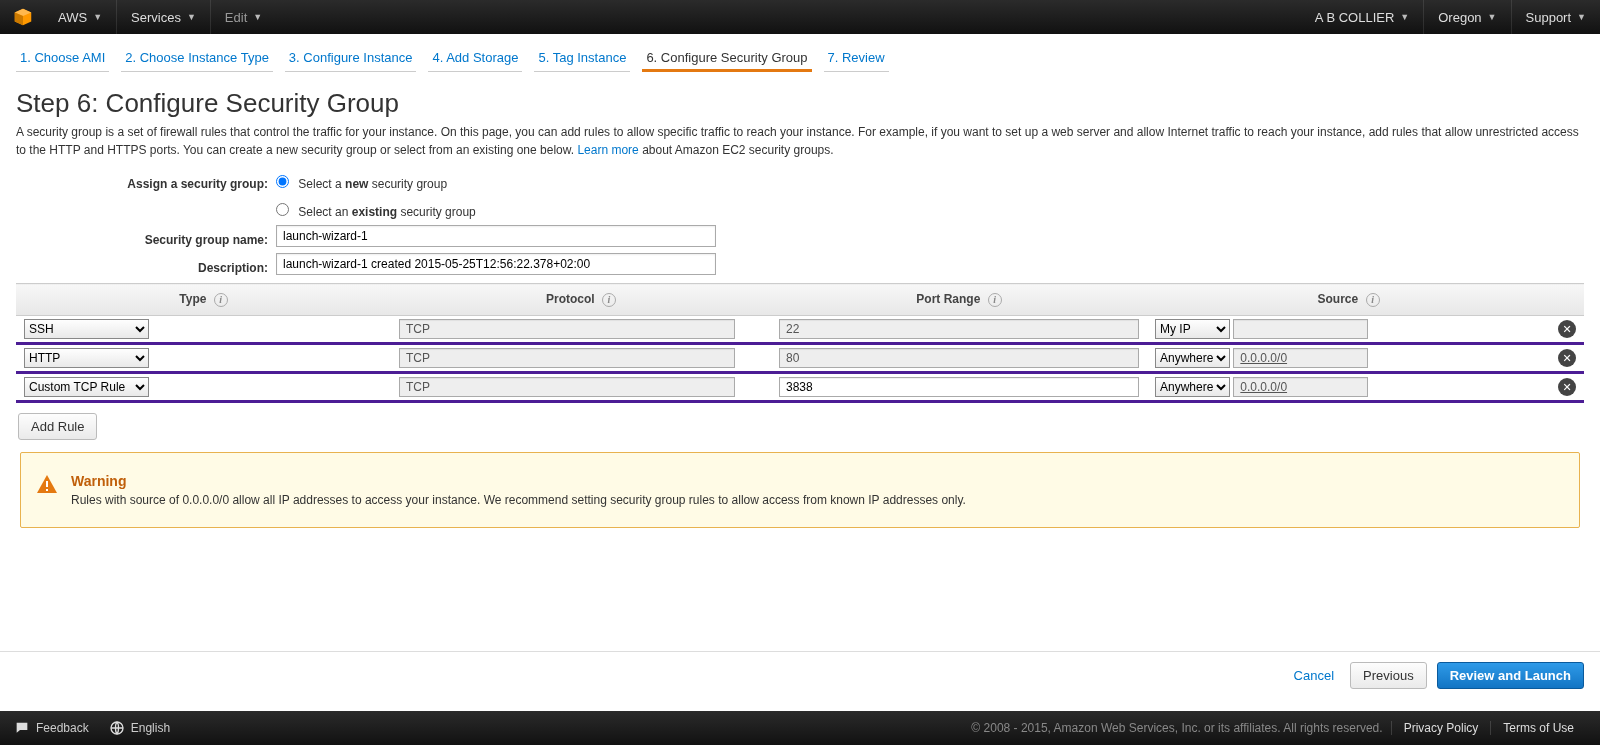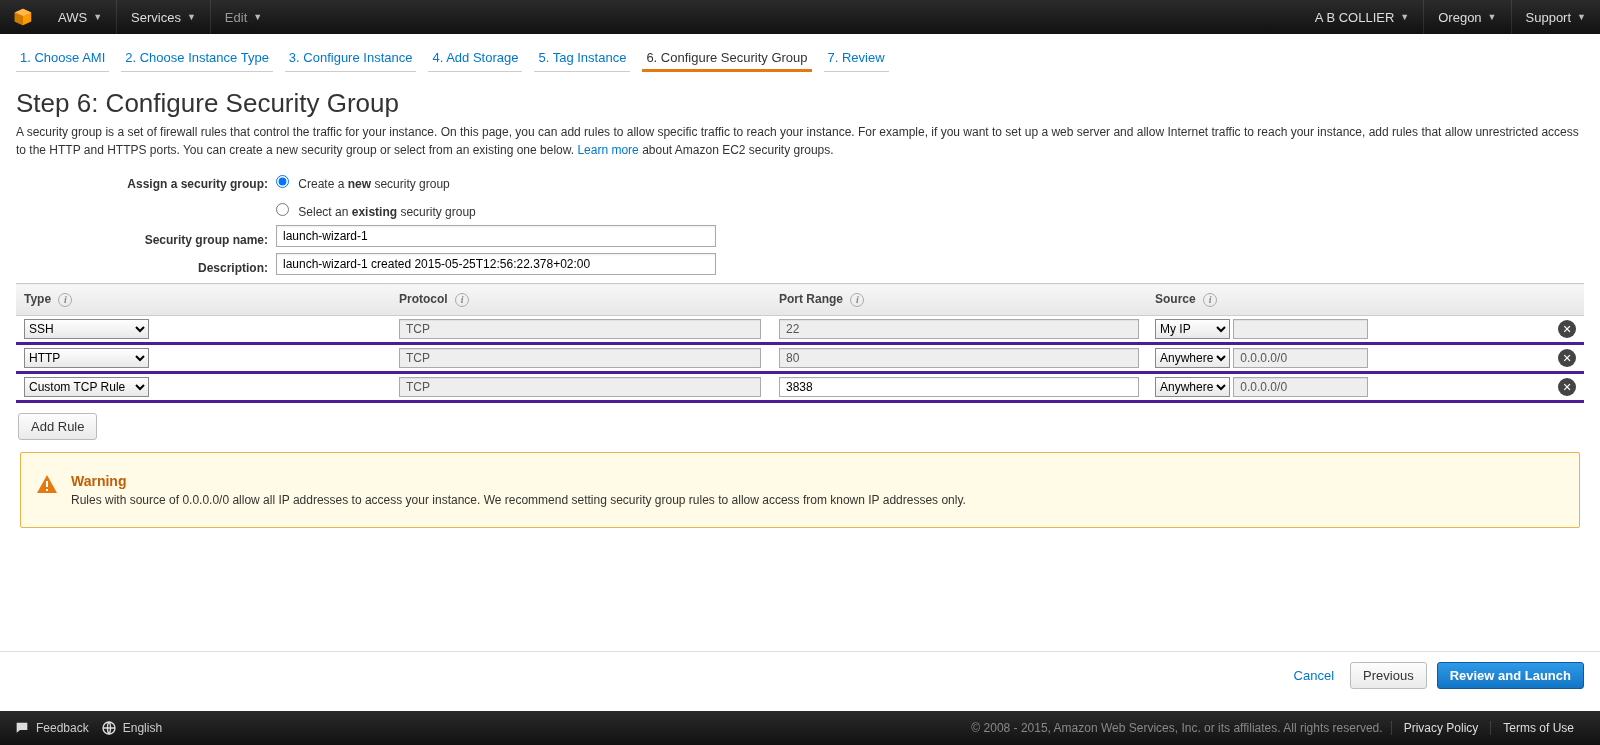--- a/index.html
+++ b/index.html
@@ -135,7 +135,7 @@
       <div class="form-value">
         <label>
           <input type="radio" name="sg-assign" checked="" style="">
-          <span>Create a </span><b>new</b><span> security group</span>
+          <span>Select a </span><b>new</b><span> security group</span>
         </label>
       </div>
     </div>

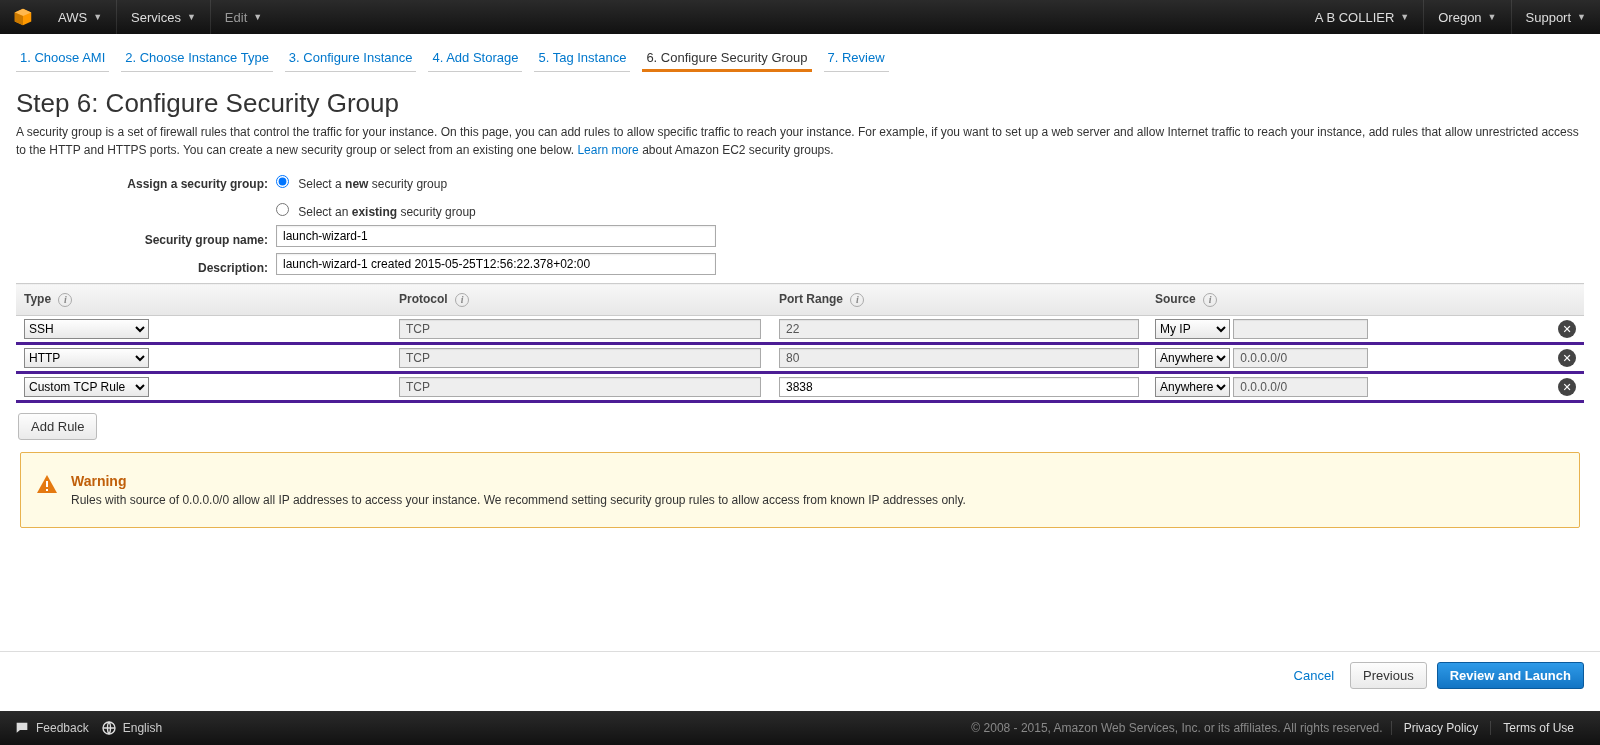--- a/index.html
+++ b/index.html
@@ -33,7 +33,7 @@
   input.text-input { border:1px solid #aaa; background:#fff; font-size:12px; padding:2px 6px; height:22px; width:440px; box-shadow:inset 0 1px 2px rgba(0,0,0,0.07); }
   
   .sg-table { width:100%; border-collapse:collapse; margin-top:8px; font-size:12px; }
-  .sg-table th { text-align:left; font-weight:bold; background:linear-gradient(#f7f7f7,#e7e7e7); border-top:1px solid #ccc; border-bottom:1px solid #ccc; padding:6px 8px; color:#444; height:32px;}
+  .sg-table th { text-align:center; font-weight:bold; background:linear-gradient(#f7f7f7,#e7e7e7); border-top:1px solid #ccc; border-bottom:1px solid #ccc; padding:6px 8px; color:#444; height:32px;}
   .sg-table th.last, .sg-table td.last { width:30px; text-align:center; }
   .sg-table td { padding:3px 8px; border-bottom:3px solid #4c1d95; vertical-align:middle; height:26px;}
   .col-type { width:375px; }

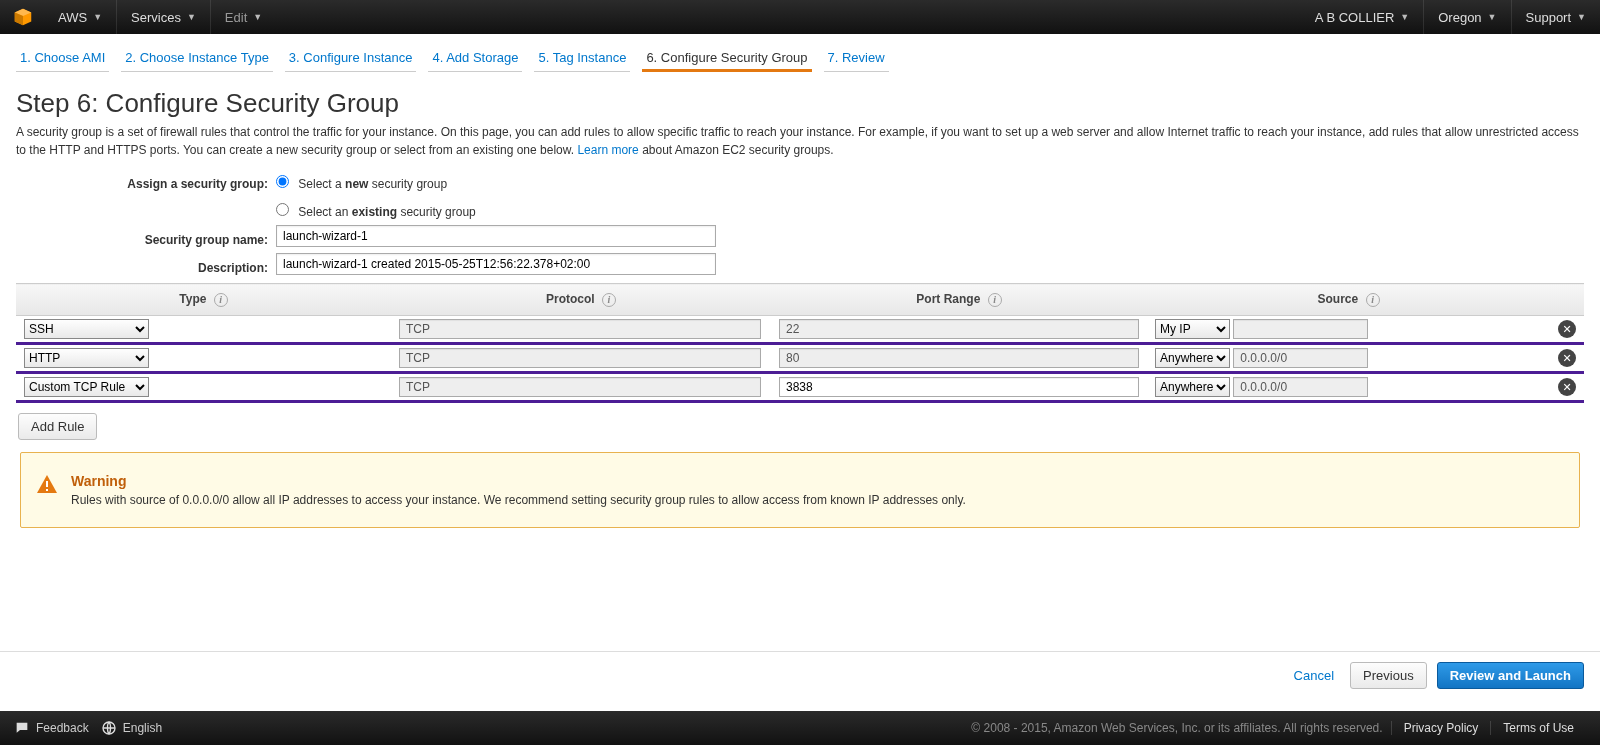--- a/index.html
+++ b/index.html
@@ -44,7 +44,7 @@
   select.sg-select.src { width:75px; }
   input.sg-input { height:20px; font-size:12px; border:1px solid #aaa; padding:1px 6px; background:#fff; box-shadow:inset 0 1px 1px rgba(0,0,0,0.06);}
   input.sg-input.disabled { background:#eee; color:#555;}
-  input.proto { width:362px; }
+  input.proto { width:336px; }
   input.port { width:360px; }
   input.cidr { width:135px; }
   input.cidr.blur { color:transparent; text-shadow:0 0 6px #888;}

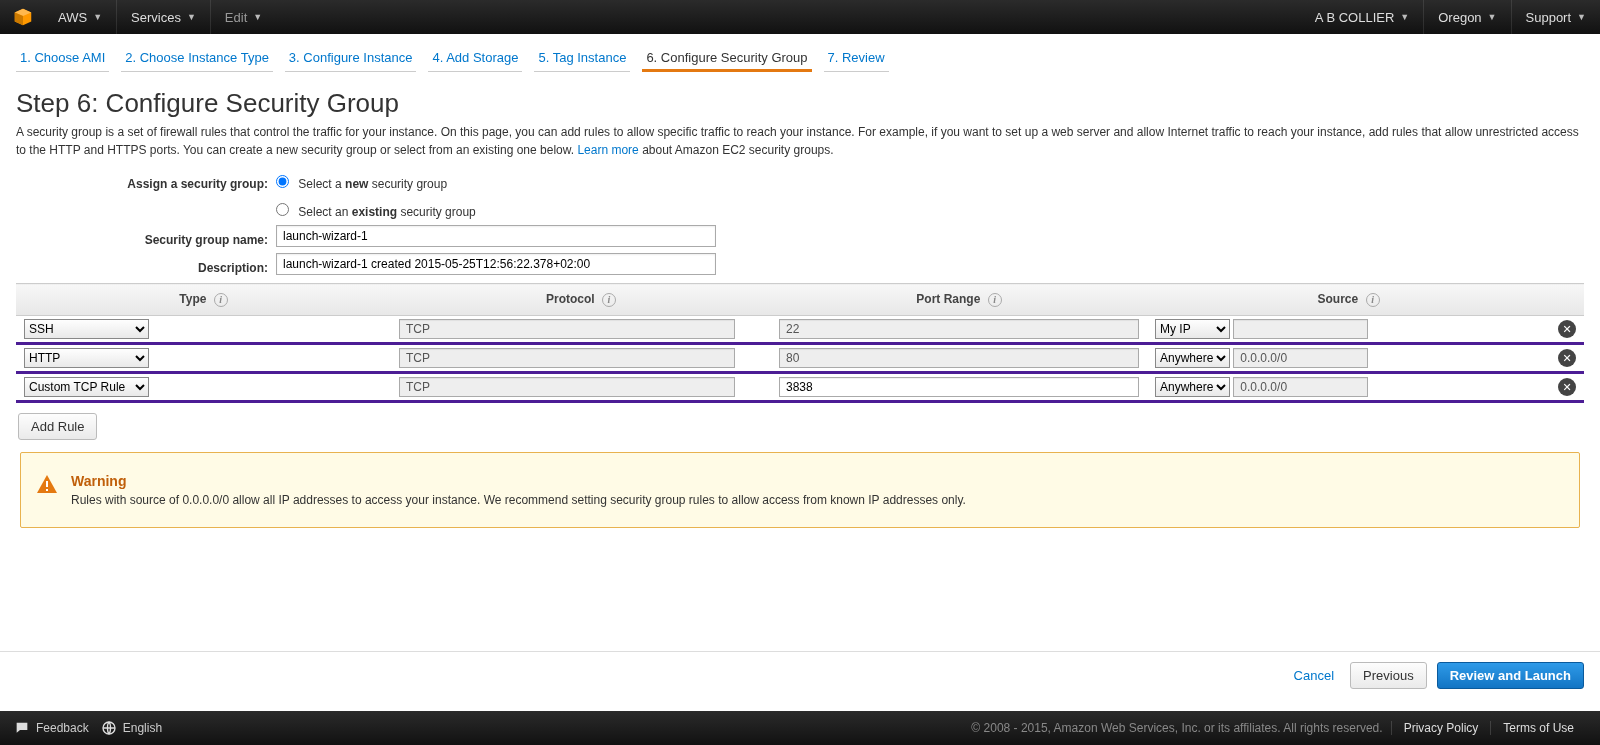--- a/index.html
+++ b/index.html
@@ -46,7 +46,7 @@
   input.sg-input.disabled { background:#eee; color:#555;}
   input.proto { width:336px; }
   input.port { width:360px; }
-  input.cidr { width:135px; }
+  input.cidr { width:135px;text-decoration:underline; }
   input.cidr.blur { color:transparent; text-shadow:0 0 6px #888;}
   .info-i { display:inline-flex; width:14px; height:14px; border:1px solid #aaa; border-radius:50%; font-size:10px; color:#888; align-items:center; justify-content:center; margin-left:4px; font-style:italic; font-family:Georgia, serif; cursor:help;}
   .remove-btn { width:18px;height:18px; border-radius:50%; background:#444; color:#fff; display:inline-flex; align-items:center; justify-content:center; font-size:11px; cursor:pointer;}

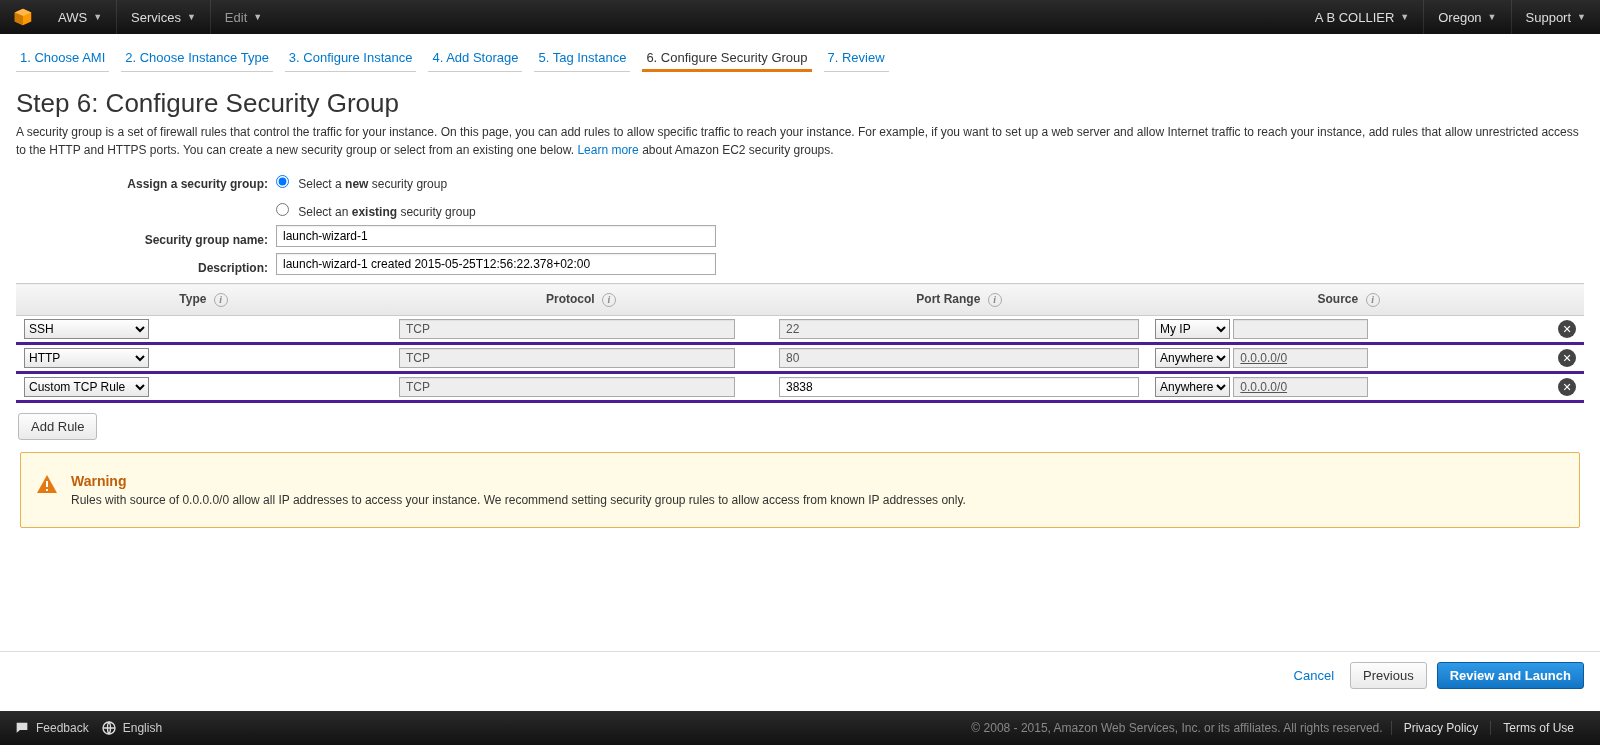--- a/index.html
+++ b/index.html
@@ -64,7 +64,7 @@
   .actions-row { position:absolute; left:0; right:0; bottom:46px; border-top:1px solid #ddd; padding:10px 16px; display:flex; justify-content:flex-end; align-items:center; gap:10px;}
   
   .footer { position:absolute; left:0; right:0; bottom:0; height:34px; background:linear-gradient(#2b2b2b,#111); color:#ccc; font-size:12px; display:flex; align-items:center; padding:0 14px;}
-  .footer-left { display:flex; align-items:center; gap:12px;}
+  .footer-left { display:flex; align-items:center; gap:20px;}
   .footer-item { display:flex; align-items:center; gap:6px; cursor:pointer;}
   .footer-right { margin-left:auto; display:flex; align-items:center; gap:0;}
   .footer-link { color:#ddd; padding:0 12px; text-decoration:none; cursor:pointer; border-left:1px solid rgba(255,255,255,0.15);}

